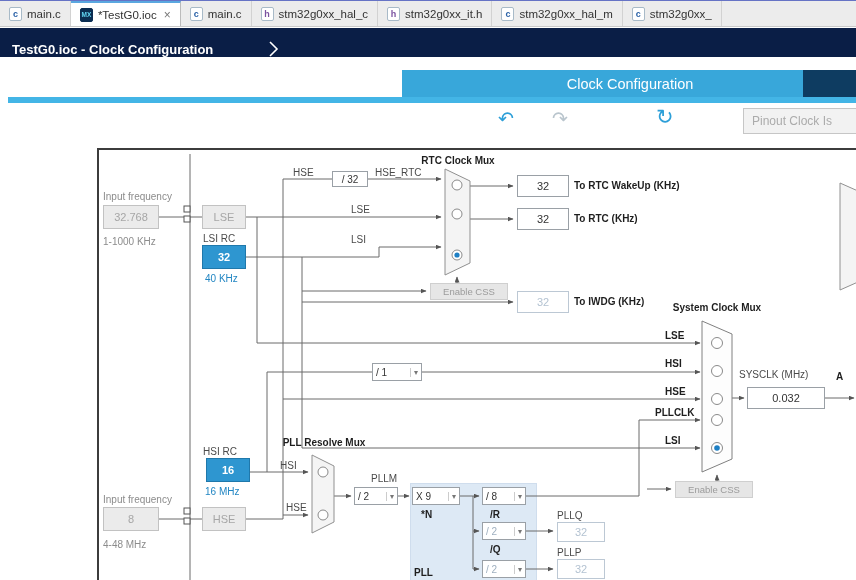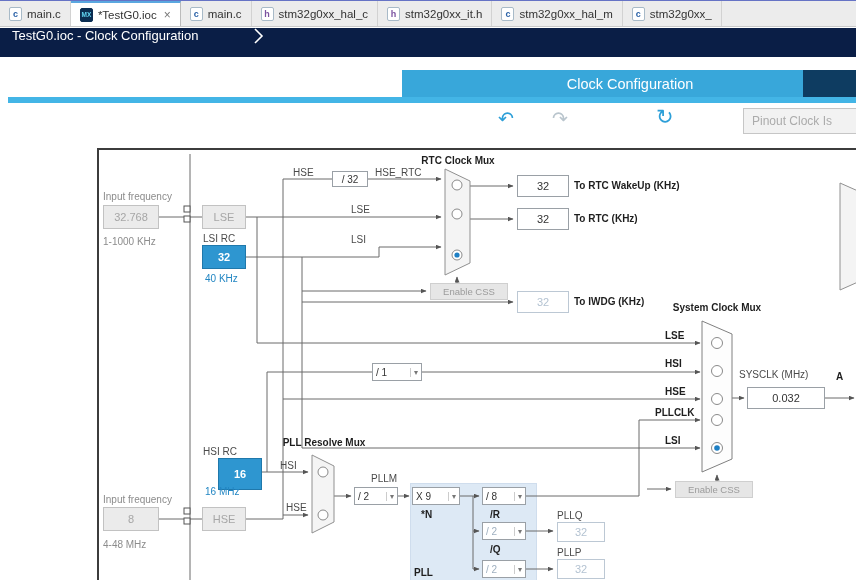--- a/index.html
+++ b/index.html
@@ -21,7 +21,7 @@
 
   
   .breadcrumb{position:absolute;left:0;top:27px;width:856px;height:29px;background:#0a1e46;color:#fff;
-              display:flex;align-items:flex-start;font-size:13px;font-weight:normal;padding:0 12px}
+              display:flex;align-items:flex-end;font-size:13px;font-weight:bold;padding:0 12px}
   .bc-chev{margin-left:55px;display:flex;align-items:center}
 
   

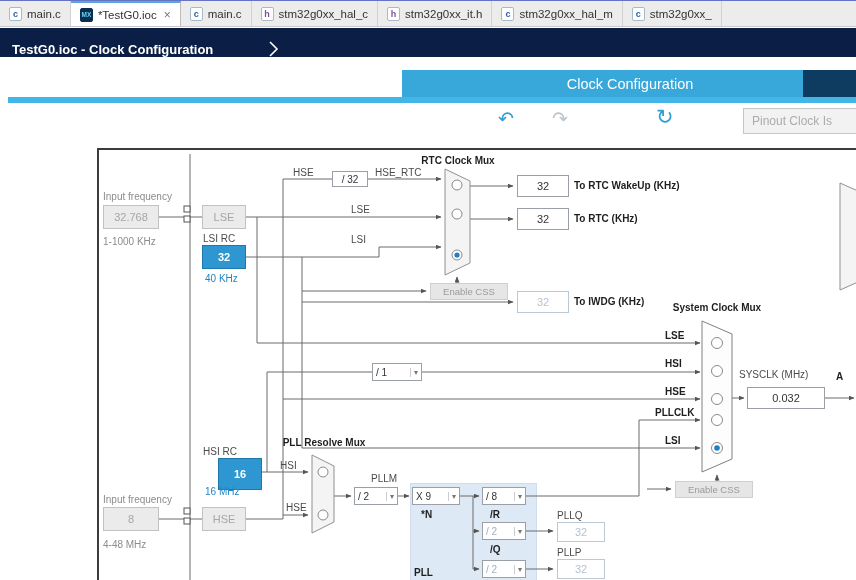--- a/index.html
+++ b/index.html
@@ -233,7 +233,7 @@
   </div>
 
   <div class="lbl dk" style="left:104px;top:296px">HSI RC</div>
-  <div class="box blue" style="left:119px;top:308px;width:44px;height:32px">16</div>
+  <div class="box blue" style="left:107px;top:308px;width:44px;height:24px">16</div>
   <div class="lbl blue" style="left:106px;top:336px">16 MHz</div>
   <div class="lbl" style="left:4px;top:344px">Input frequency</div>
   <div class="box gray" style="left:4px;top:357px;width:56px;height:24px">8</div>

